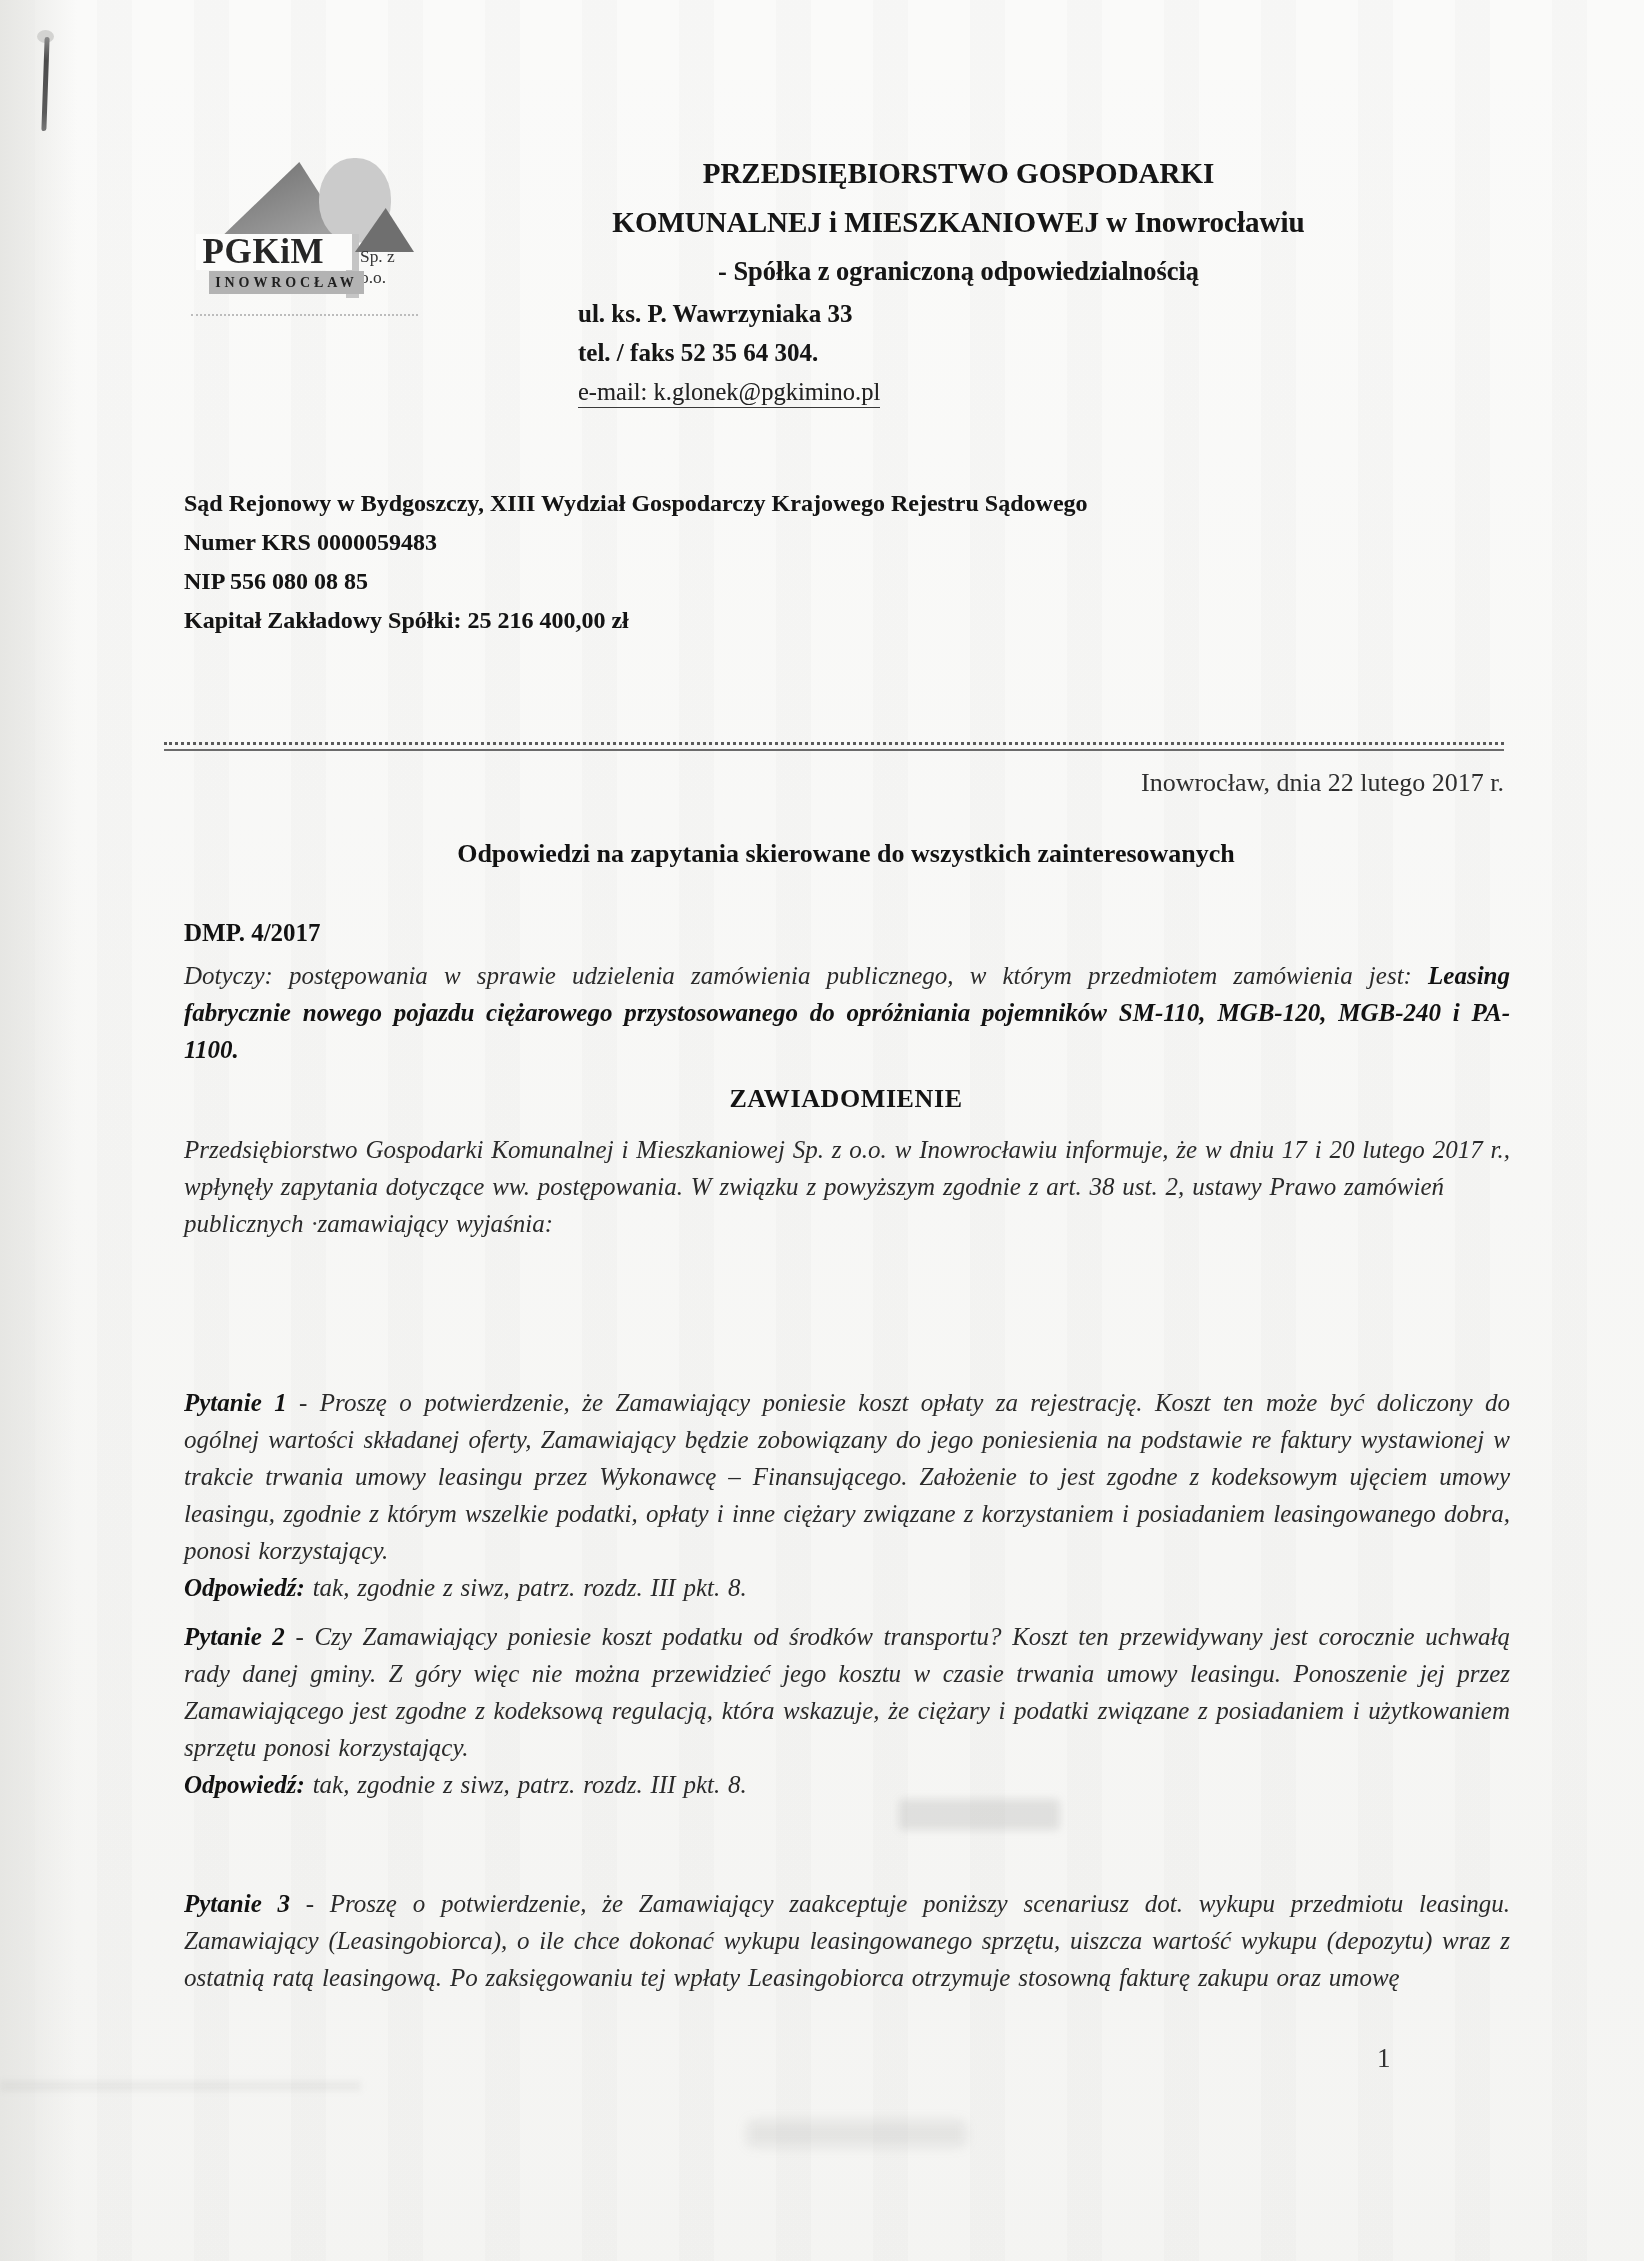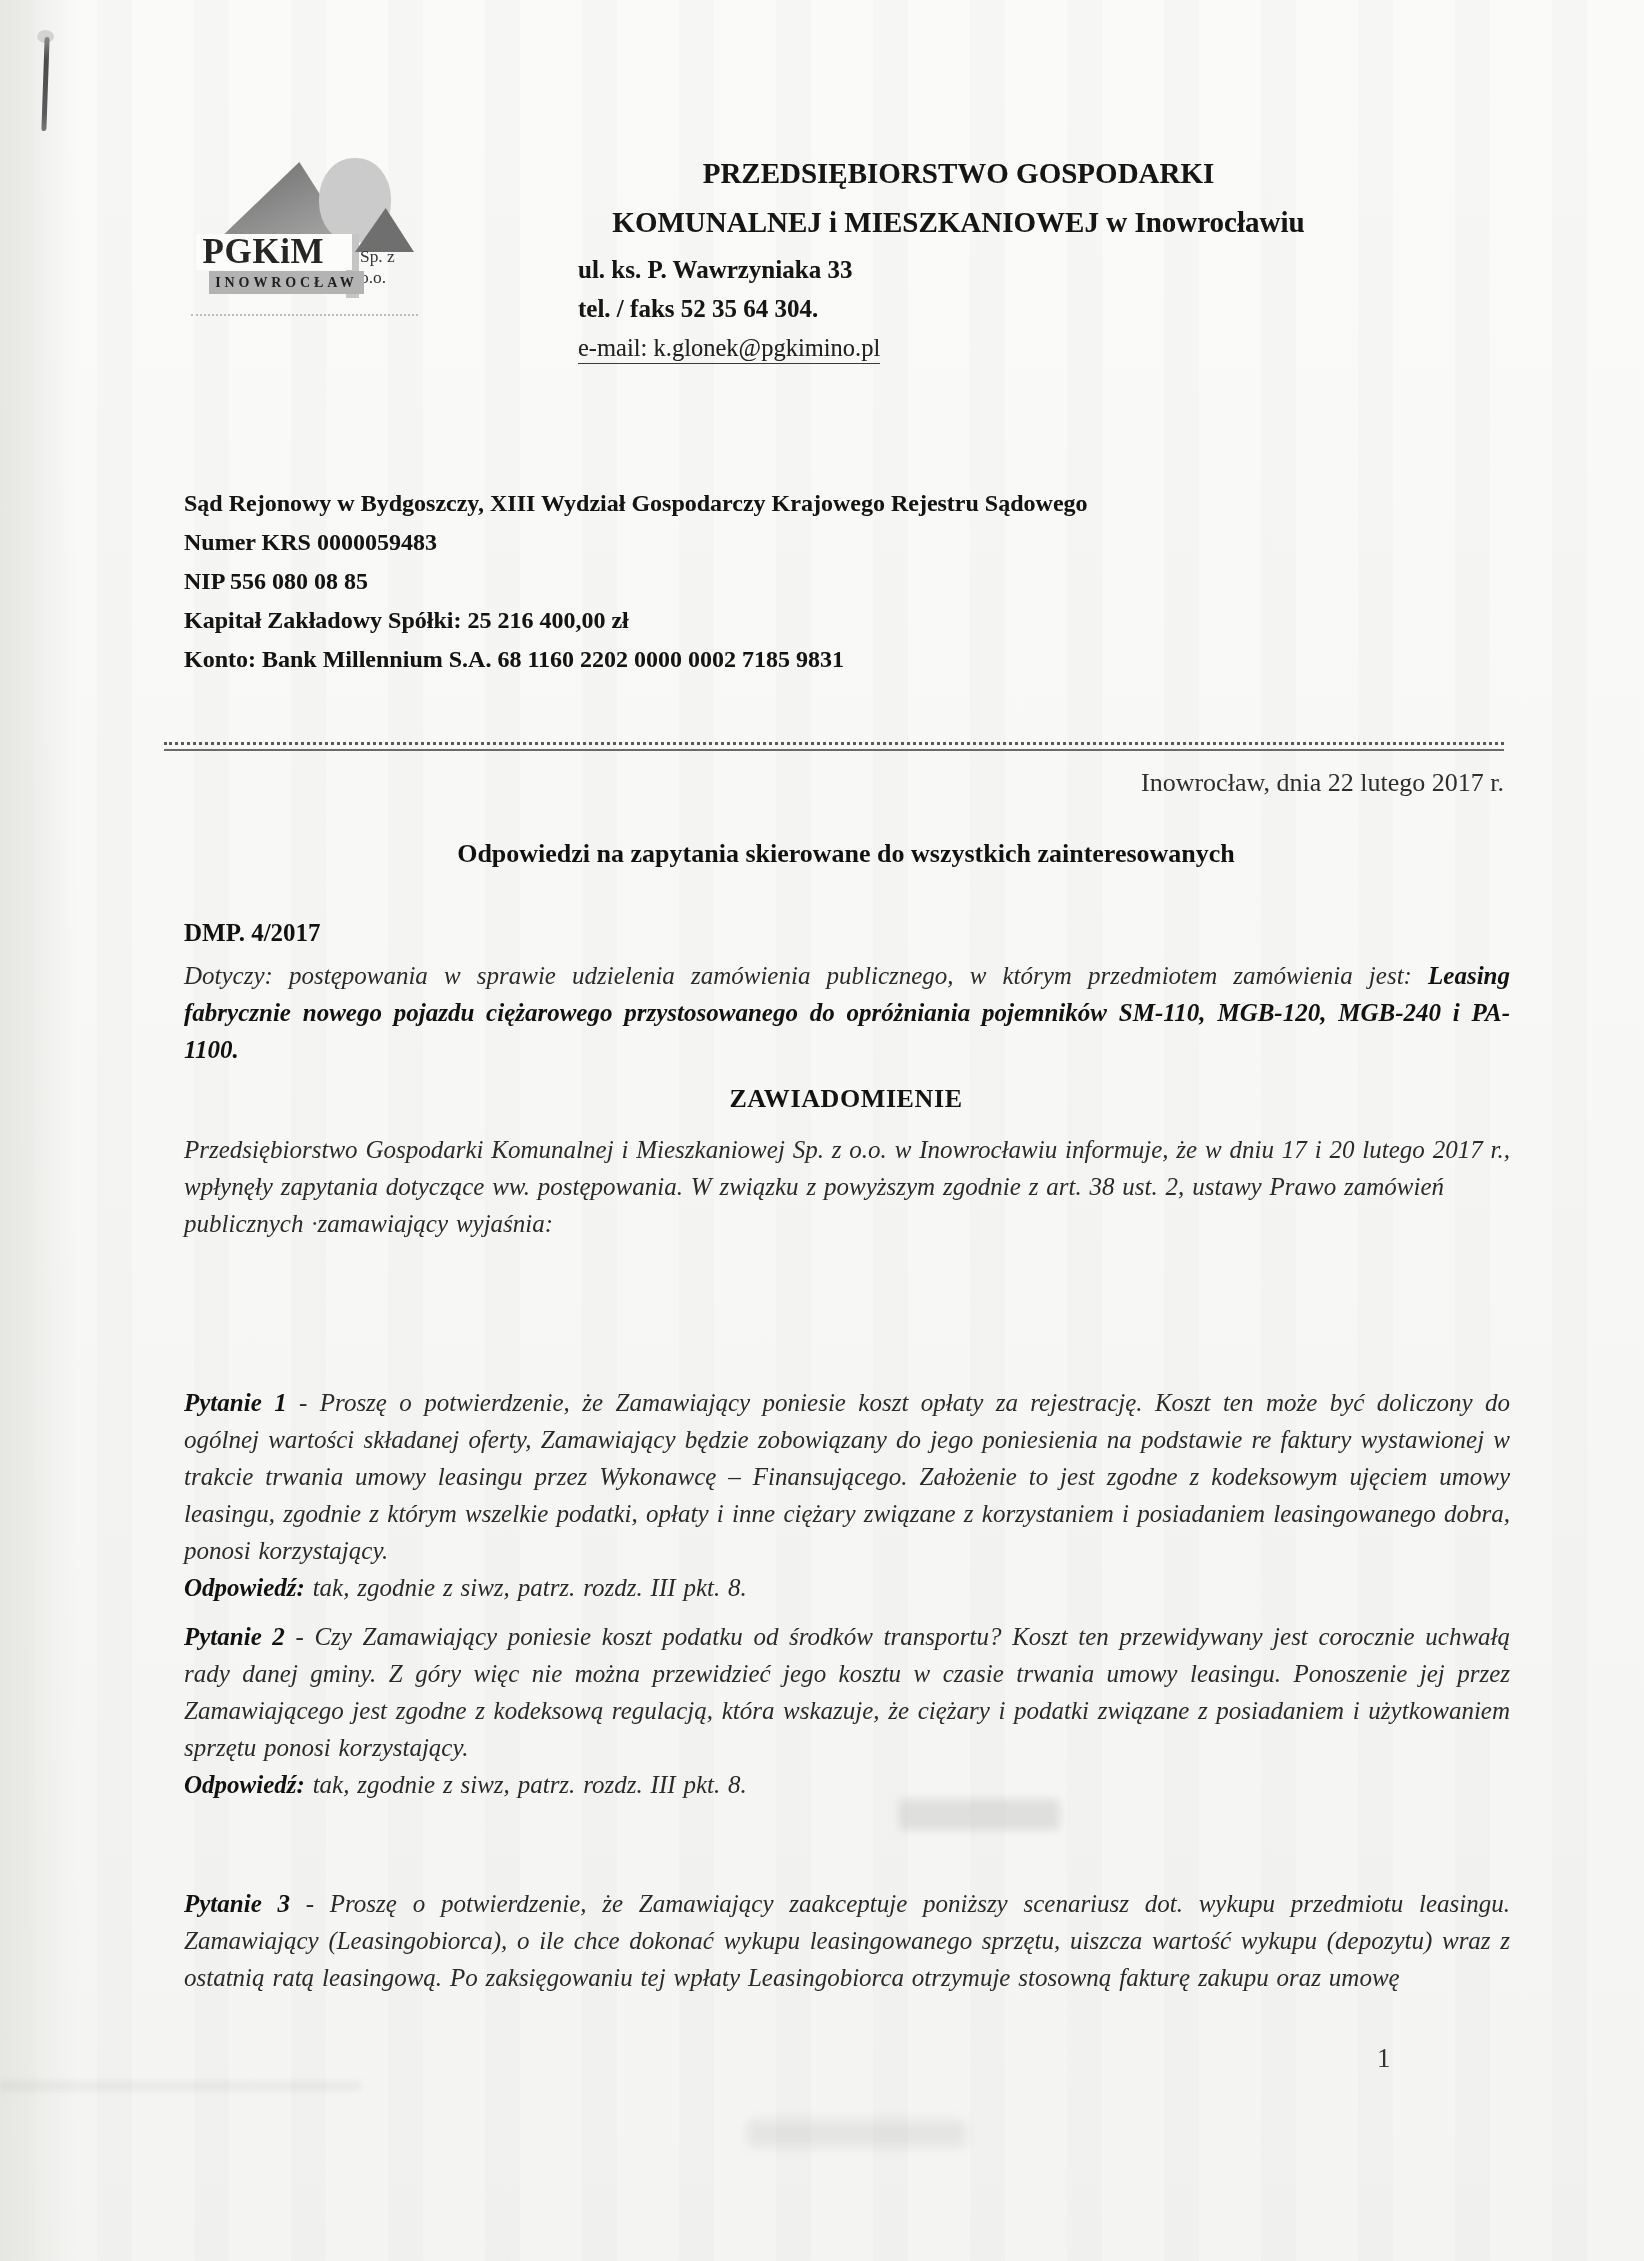--- a/index.html
+++ b/index.html
@@ -186,6 +186,7 @@
 <div class="head-block">
   <div class="head-line-1">PRZEDSIĘBIORSTWO GOSPODARKI</div>
   <div class="head-line-2">KOMUNALNEJ i MIESZKANIOWEJ w Inowrocławiu</div>
+  <div class="head-line-3">- Spółka z ograniczoną odpowiedzialnością</div>
   <div class="head-line-4">ul. ks. P. Wawrzyniaka 33</div>
   <div class="head-line-5">tel. / faks 52 35 64 304.</div>
   <div class="head-line-6"><span class="u">e-mail: k.glonek@pgkimino.pl</span></div>

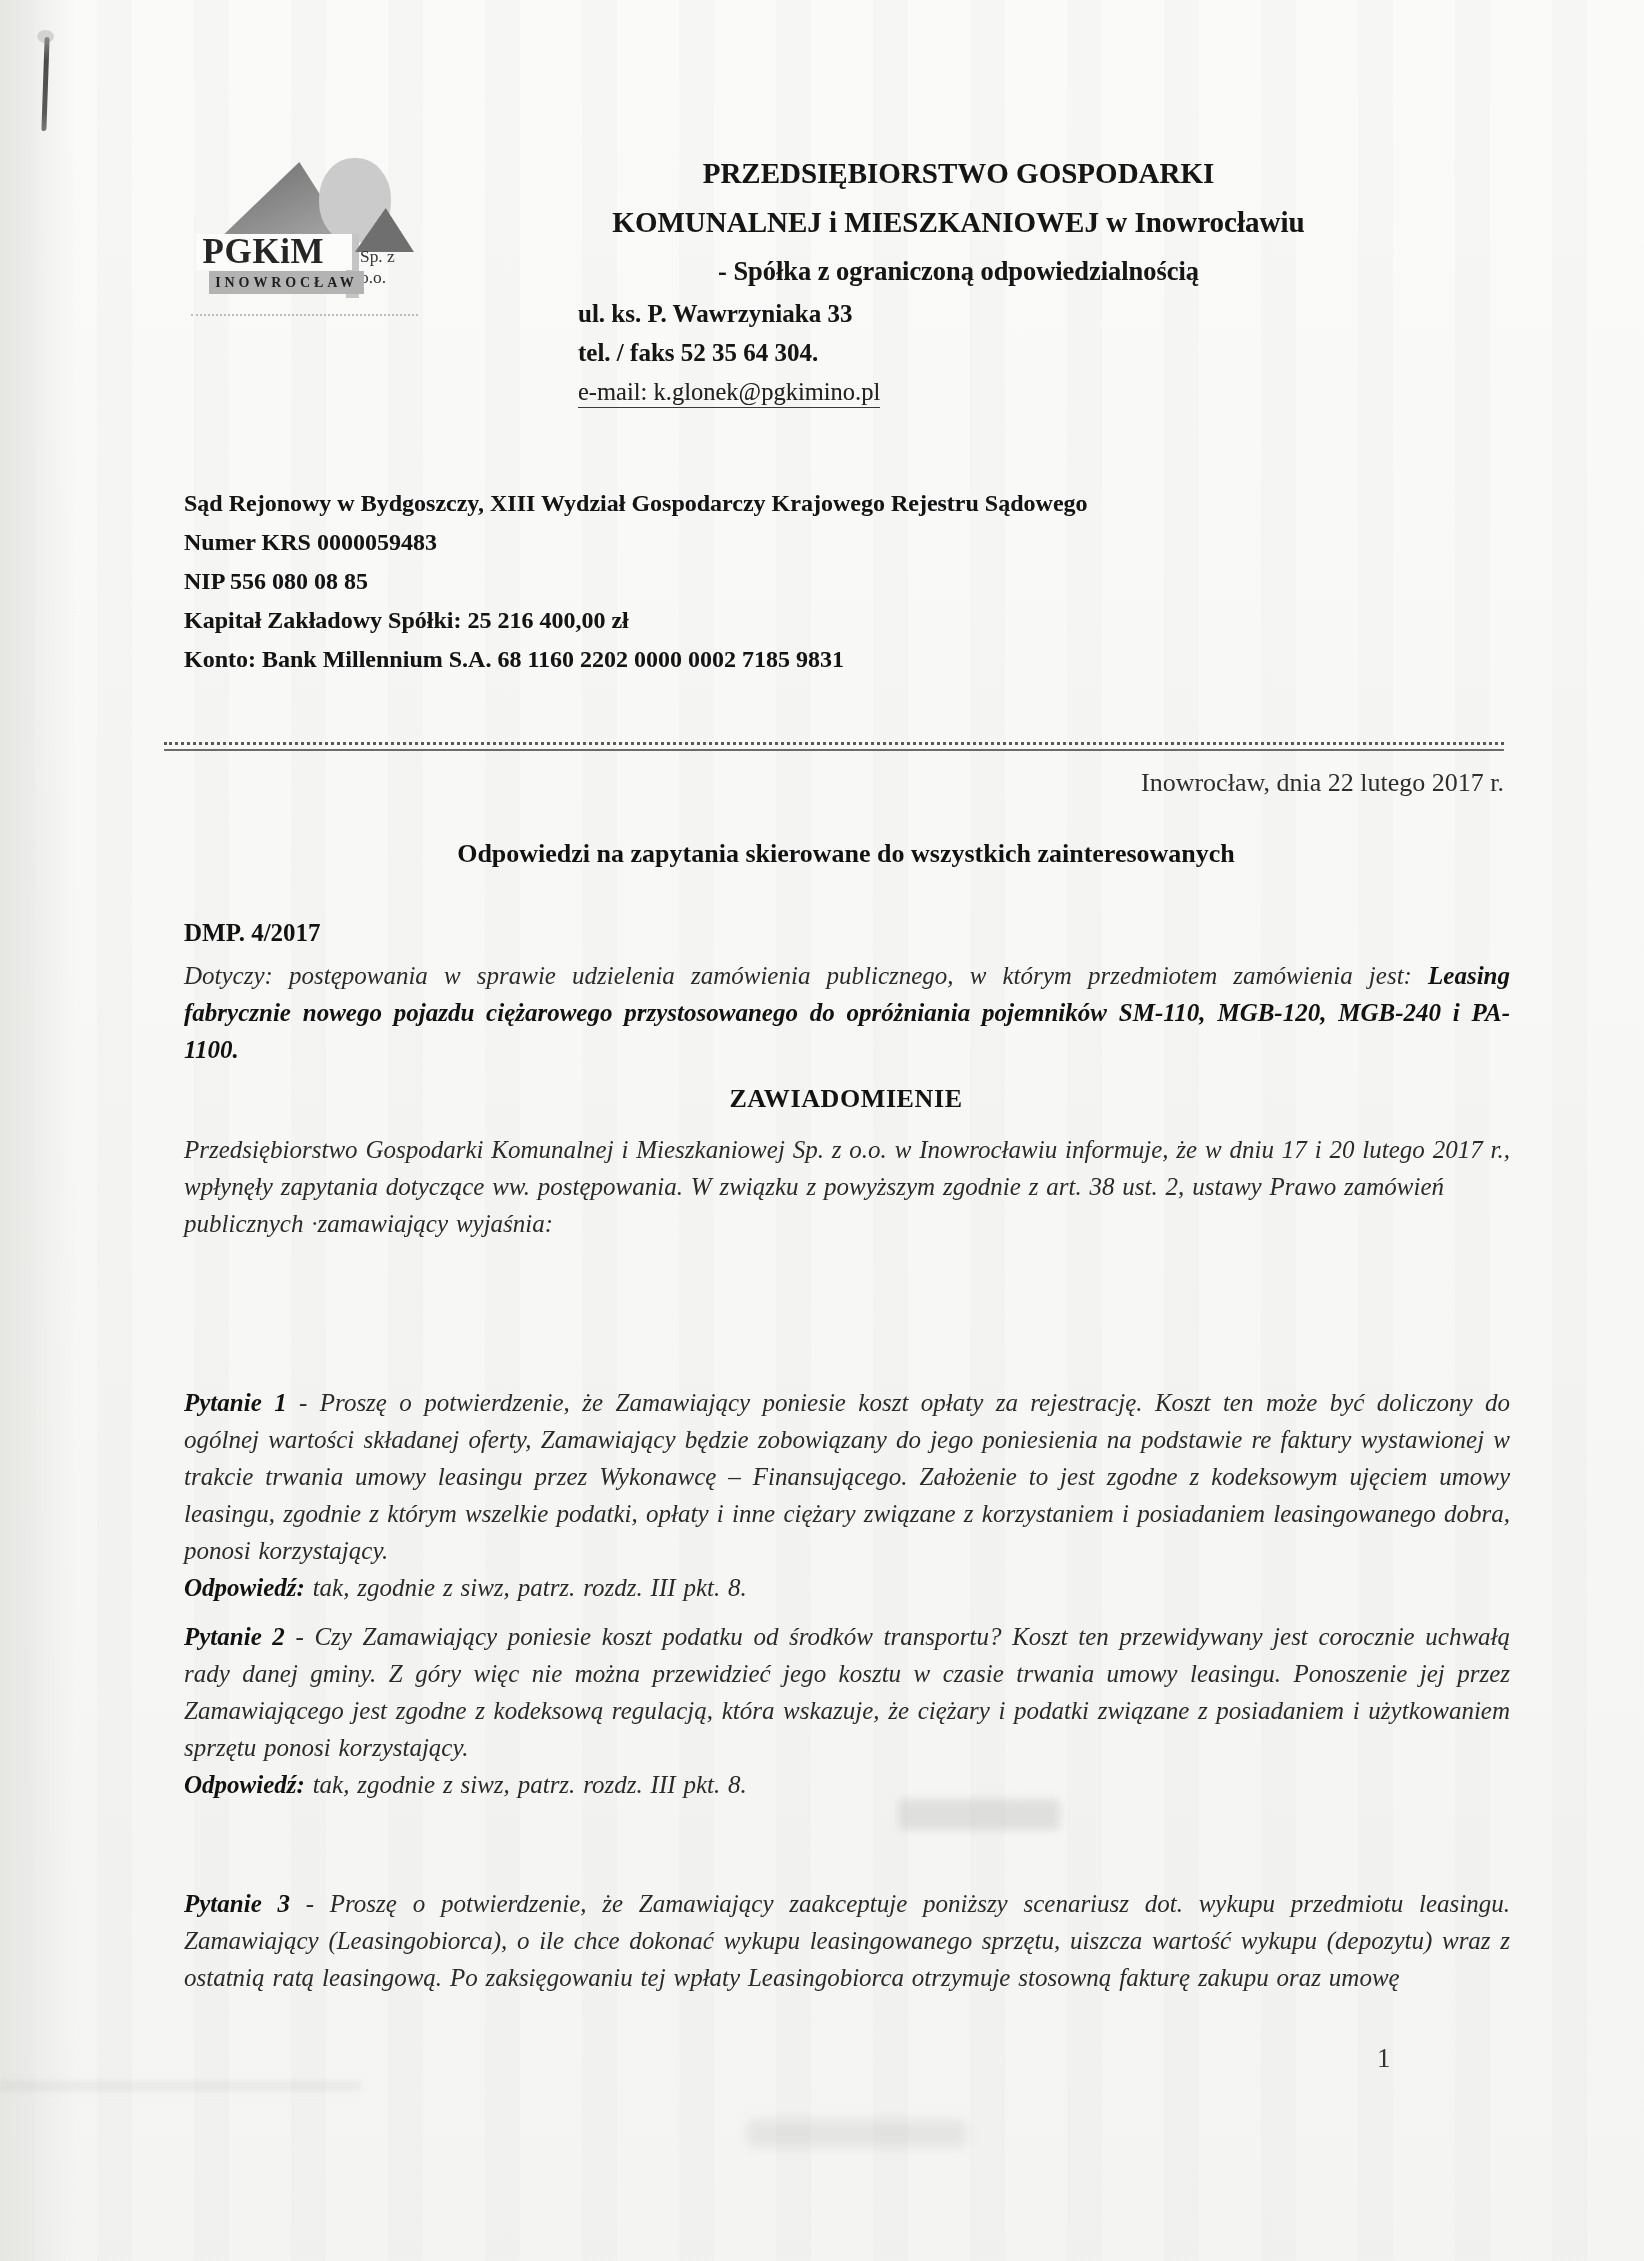--- a/index.html
+++ b/index.html
@@ -197,7 +197,6 @@
   <div>Numer KRS 0000059483</div>
   <div>NIP 556 080 08 85</div>
   <div>Kapitał Zakładowy Spółki: 25 216 400,00 zł</div>
-  <div>Konto: Bank Millennium S.A. 68 1160 2202 0000 0002 7185 9831</div>
 </div>
 
 <div class="separator">

